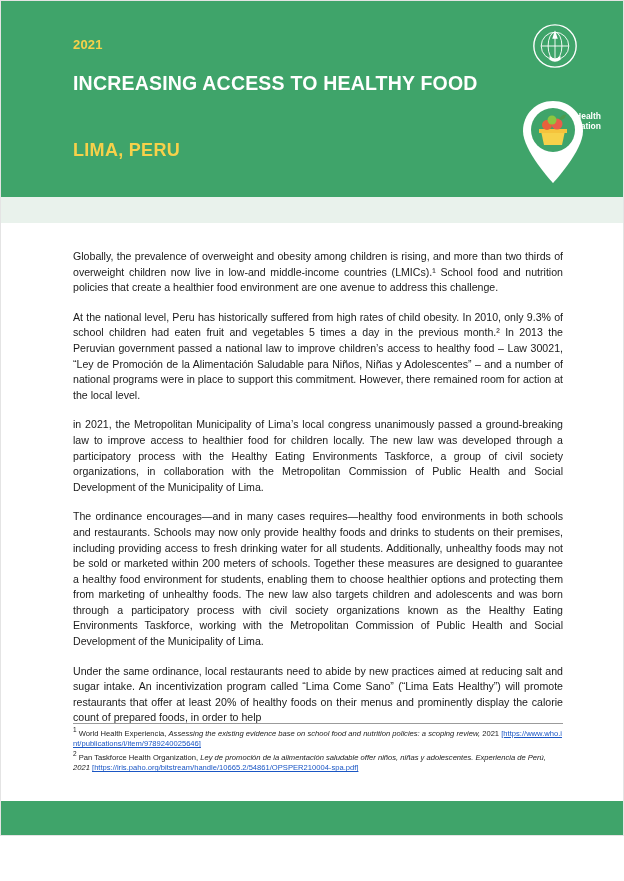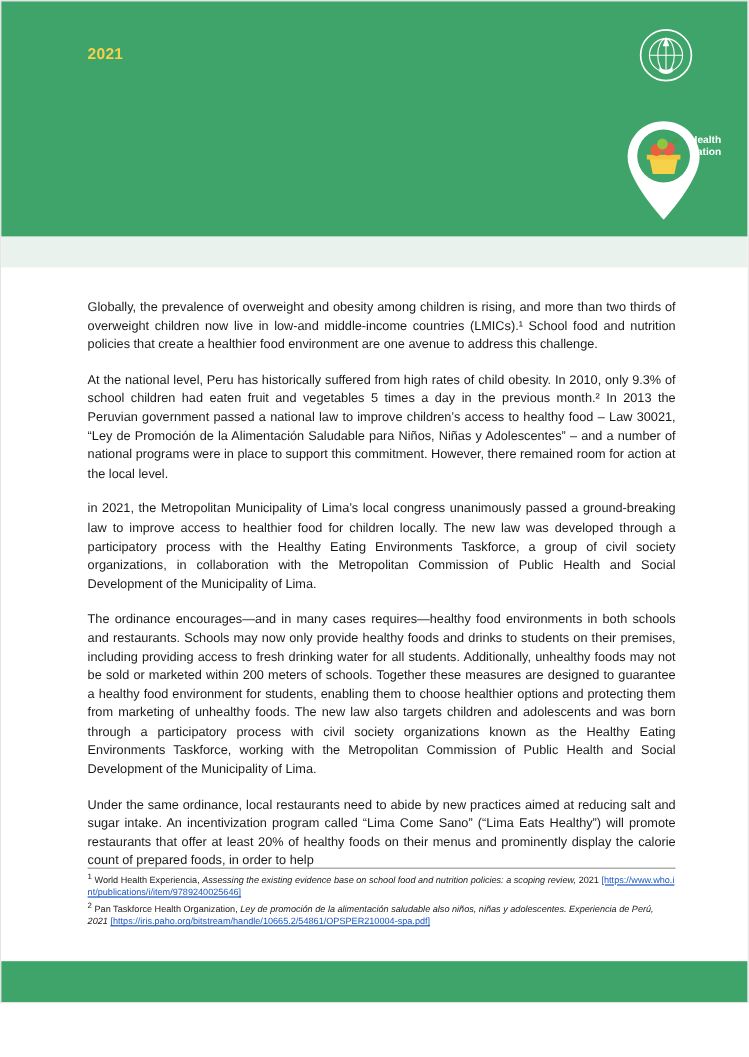--- a/index.html
+++ b/index.html
@@ -160,7 +160,7 @@
     <div class="header-content">
       <div class="year">2021</div>
       <h1 class="headline">
-        <br>
+        <span>INCREASING ACCESS TO HEALTHY FOOD</span><br>
       </h1>
     </div>
 

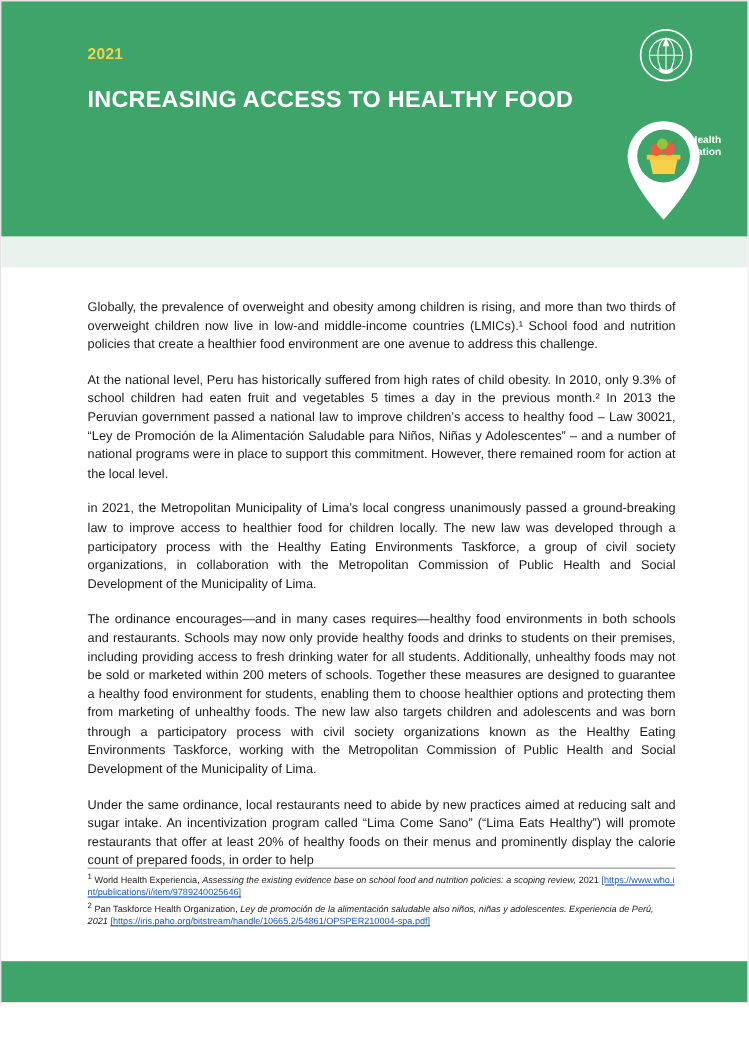--- a/index.html
+++ b/index.html
@@ -162,6 +162,7 @@
       <h1 class="headline">
         <span>INCREASING ACCESS TO HEALTHY FOOD</span><br>
       </h1>
+      <div class="city">LIMA, PERU</div>
     </div>
 
     <div class="who-logo">

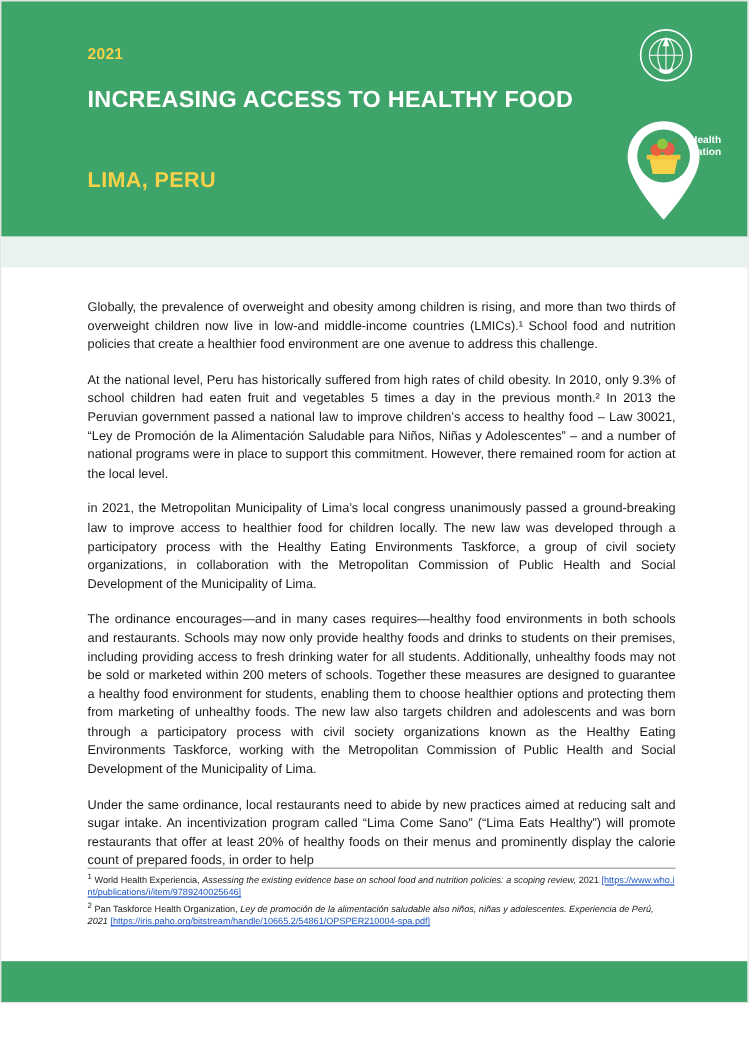--- a/index.html
+++ b/index.html
@@ -216,7 +216,7 @@
       <p class="fn">
         <span class="fn-num">2</span>
         <span>Pan Taskforce Health Organization,</span>
-        <i>Ley de promoción de la alimentación saludable also niños, niñas y adolescentes.</i>
+        <i>Ley de promoción de la alimentación saludable offer niños, niñas y adolescentes.</i>
         <i>Experiencia de Perú, 2021</i>
         <span class="link">[https://iris.paho.org/bitstream/handle/10665.2/54861/OPSPER210004-spa.pdf]</span>
       </p>

